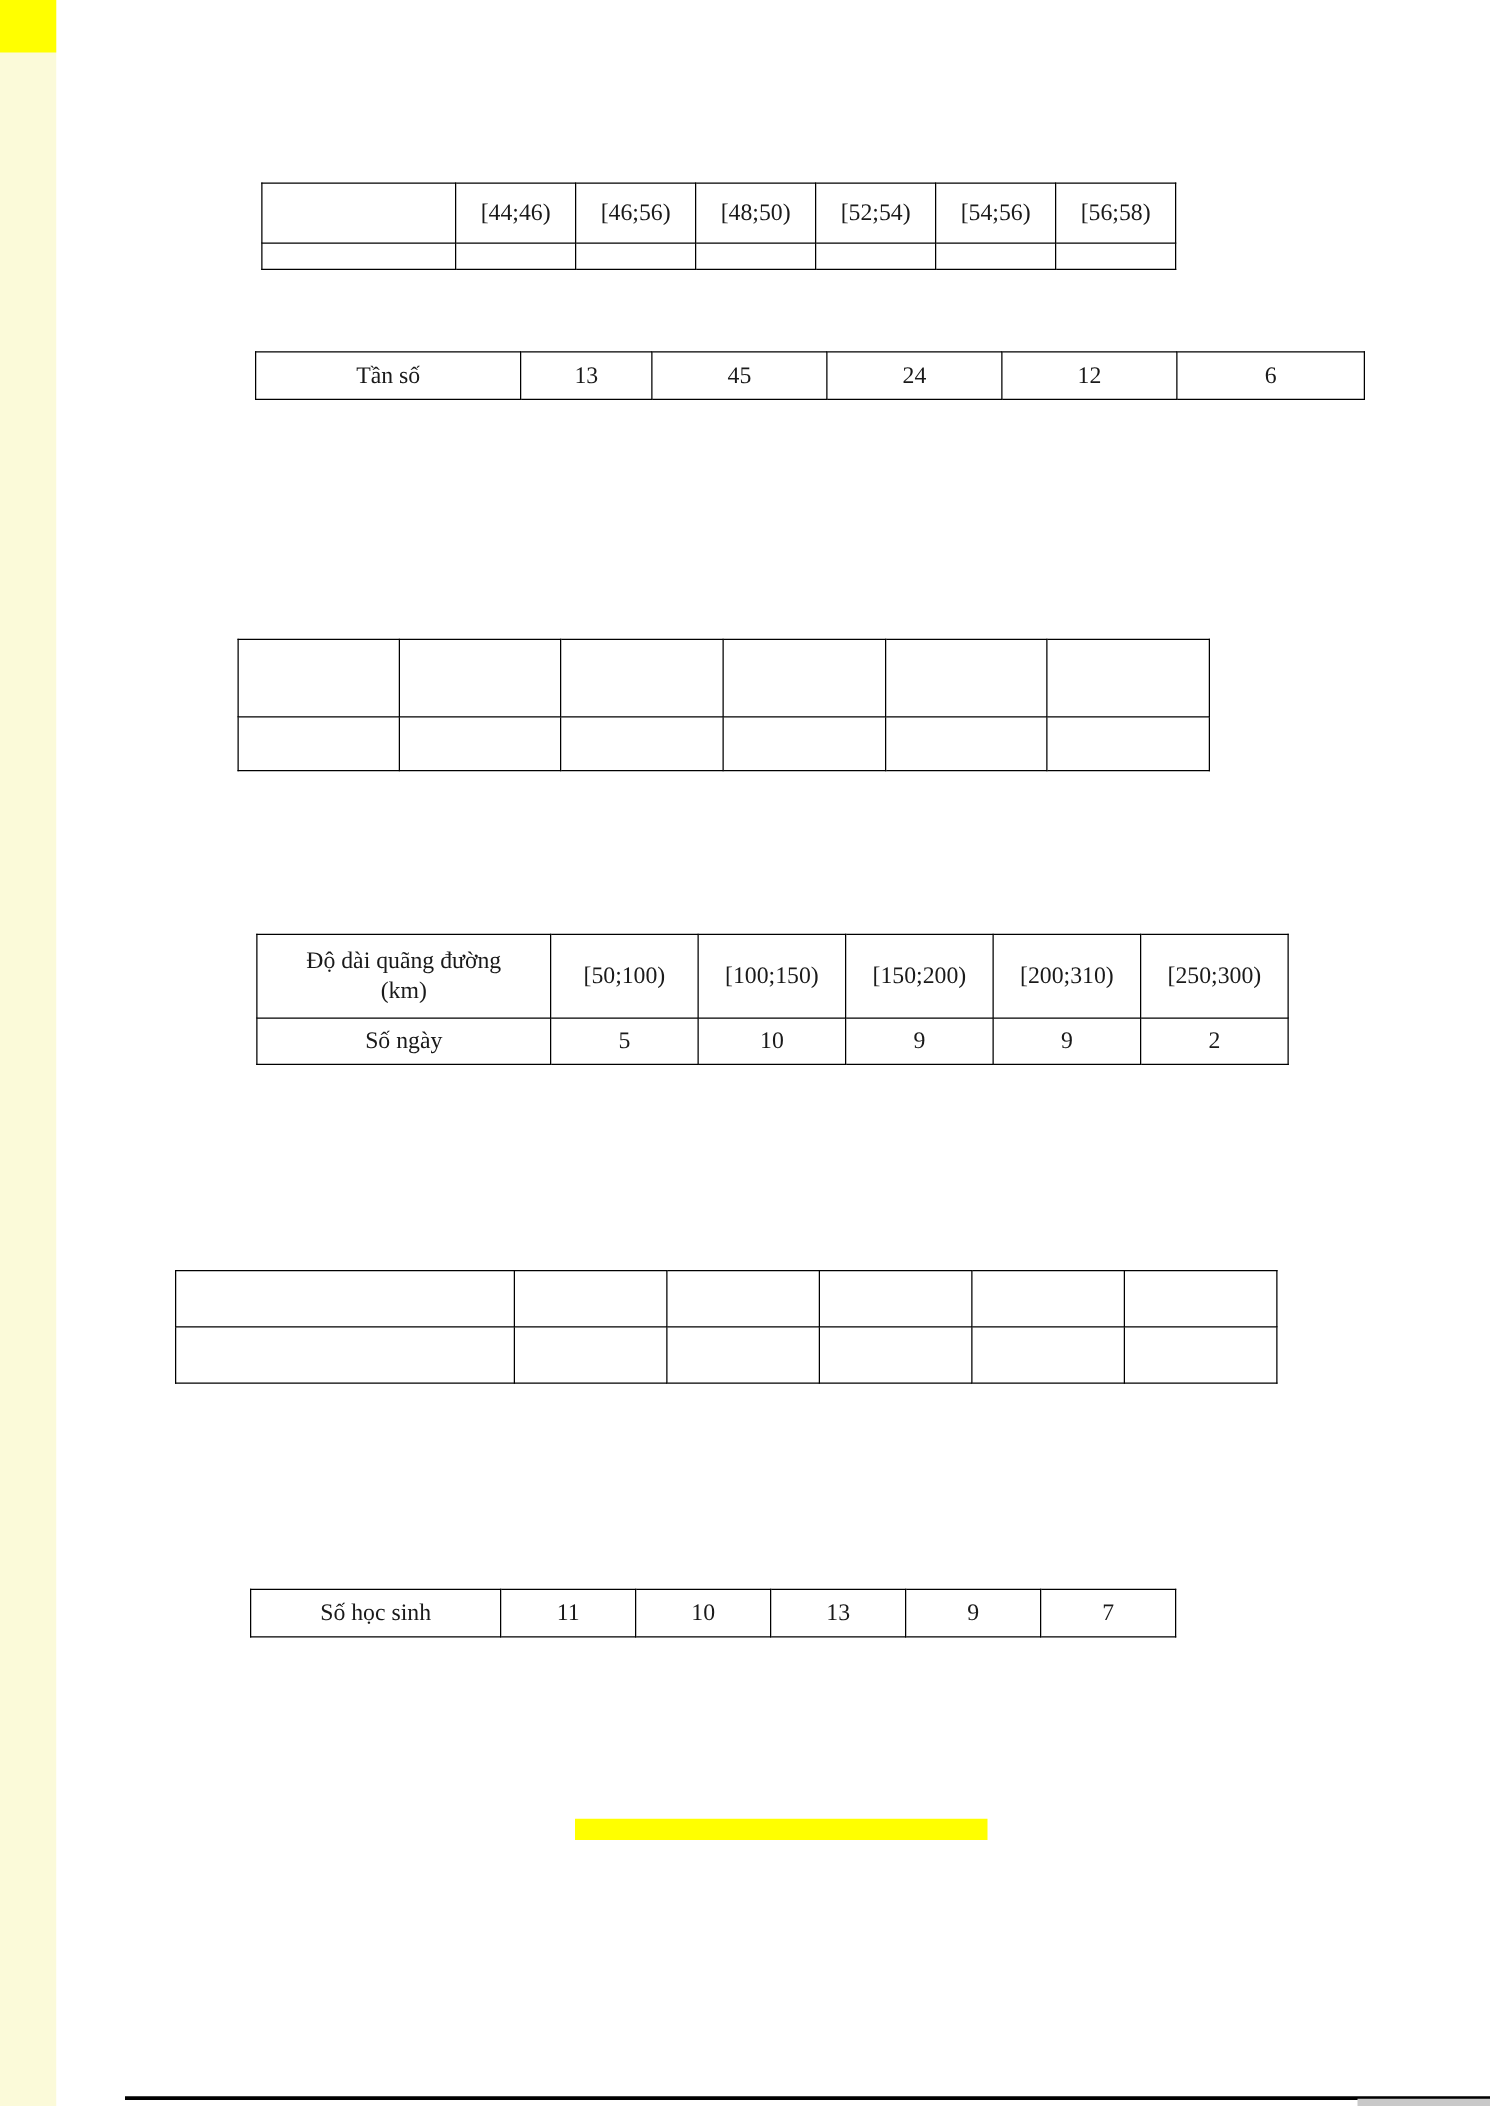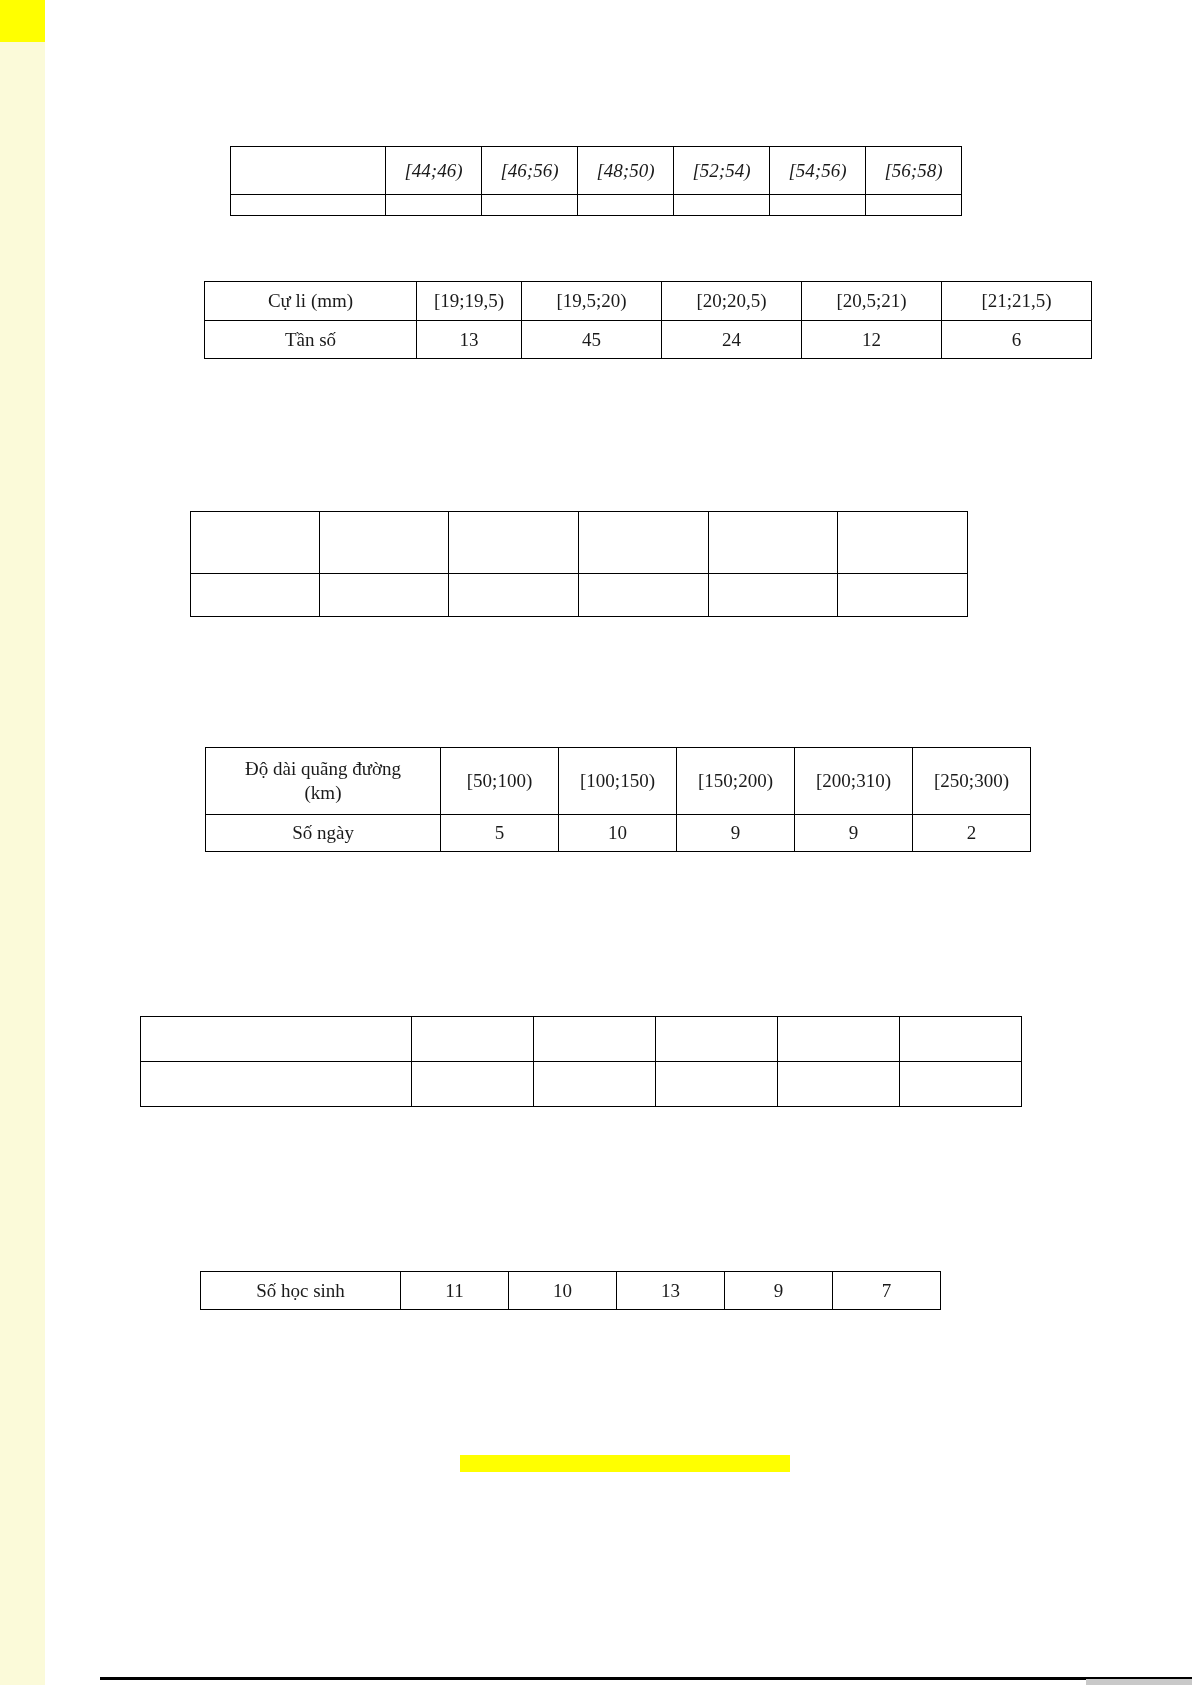--- a/index.html
+++ b/index.html
@@ -69,7 +69,7 @@
   <div class="margin-strip"></div>
   <div class="corner-block"></div>
 
-  <table class="tbl heavy" style="left:230px; top:146px; width:731px;font-style:italic;">
+  <table class="tbl heavy" style="left:209px; top:146px; width:731px;">
     <colgroup>
       <col style="width:155px">
         <col style="width:96px">

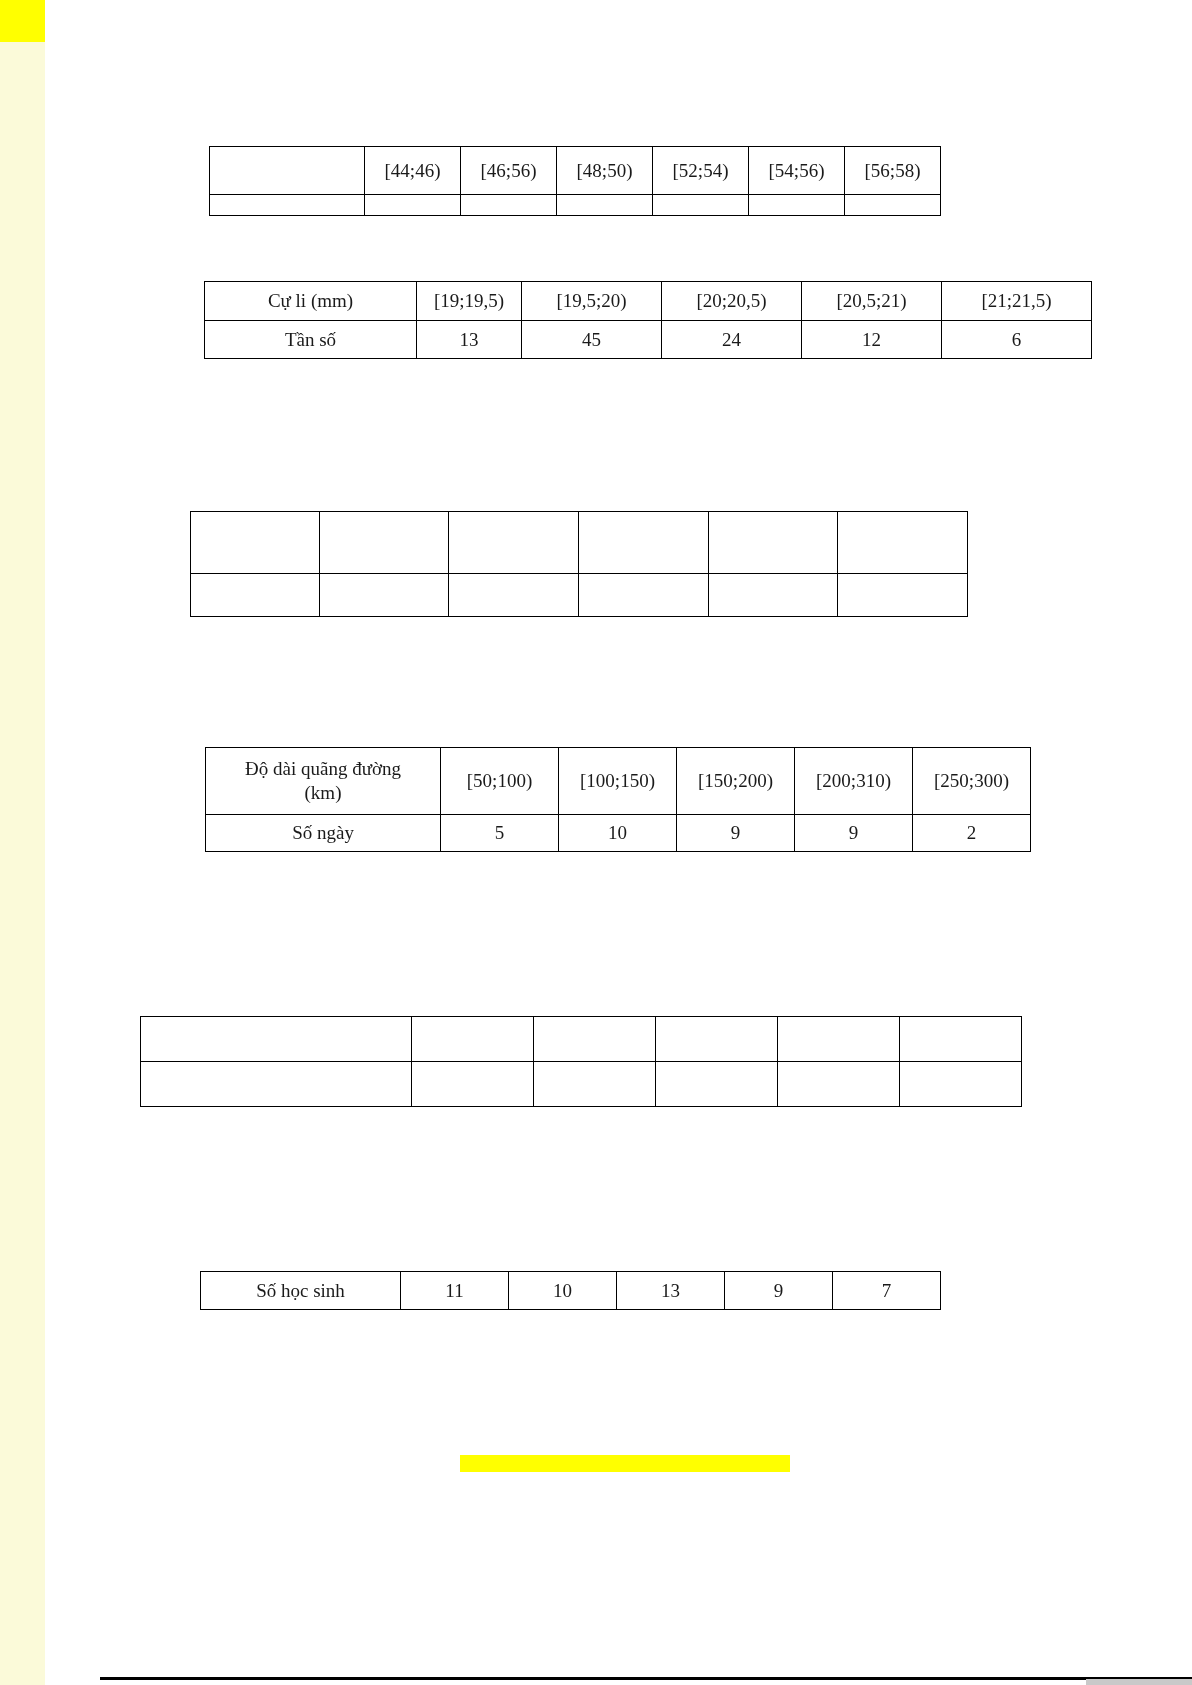--- a/index.html
+++ b/index.html
@@ -111,14 +111,6 @@
         <col style="width:150px">
     </colgroup>
     <tbody>
-        <tr style="height:39px;">
-      <td class="lbl">Cự li (mm)</td>
-      <td>[19;19,5)</td>
-      <td>[19,5;20)</td>
-      <td>[20;20,5)</td>
-      <td>[20,5;21)</td>
-      <td>[21;21,5)</td>
-    </tr>
     <tr style="height:38px;">
       <td class="lbl">Tần số</td>
       <td class="num">13</td>

